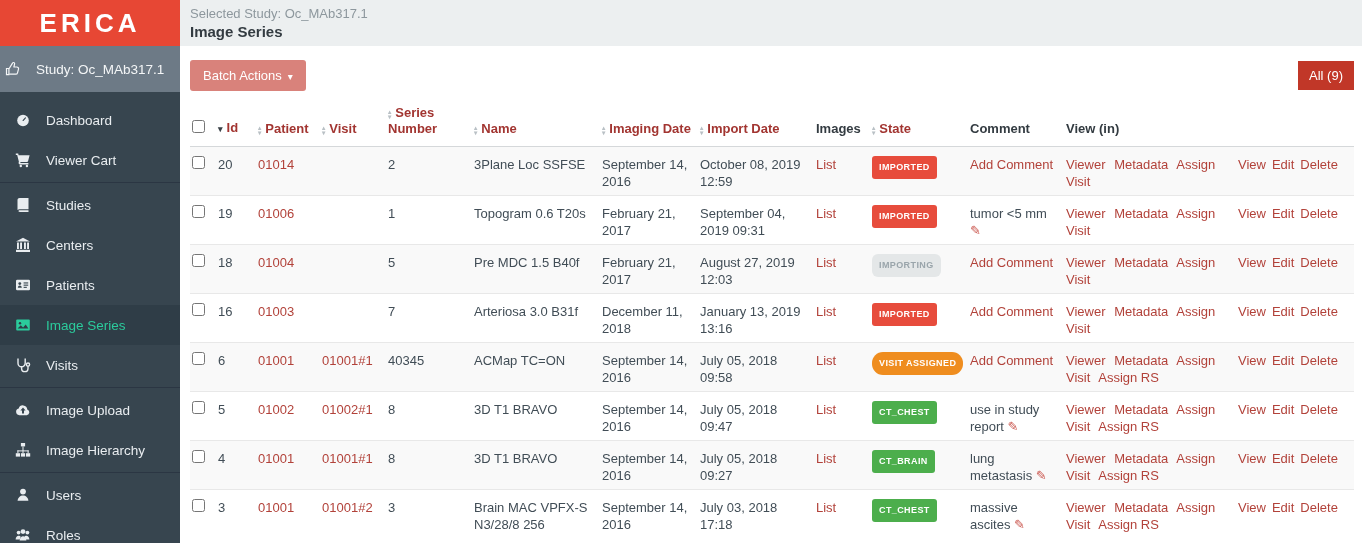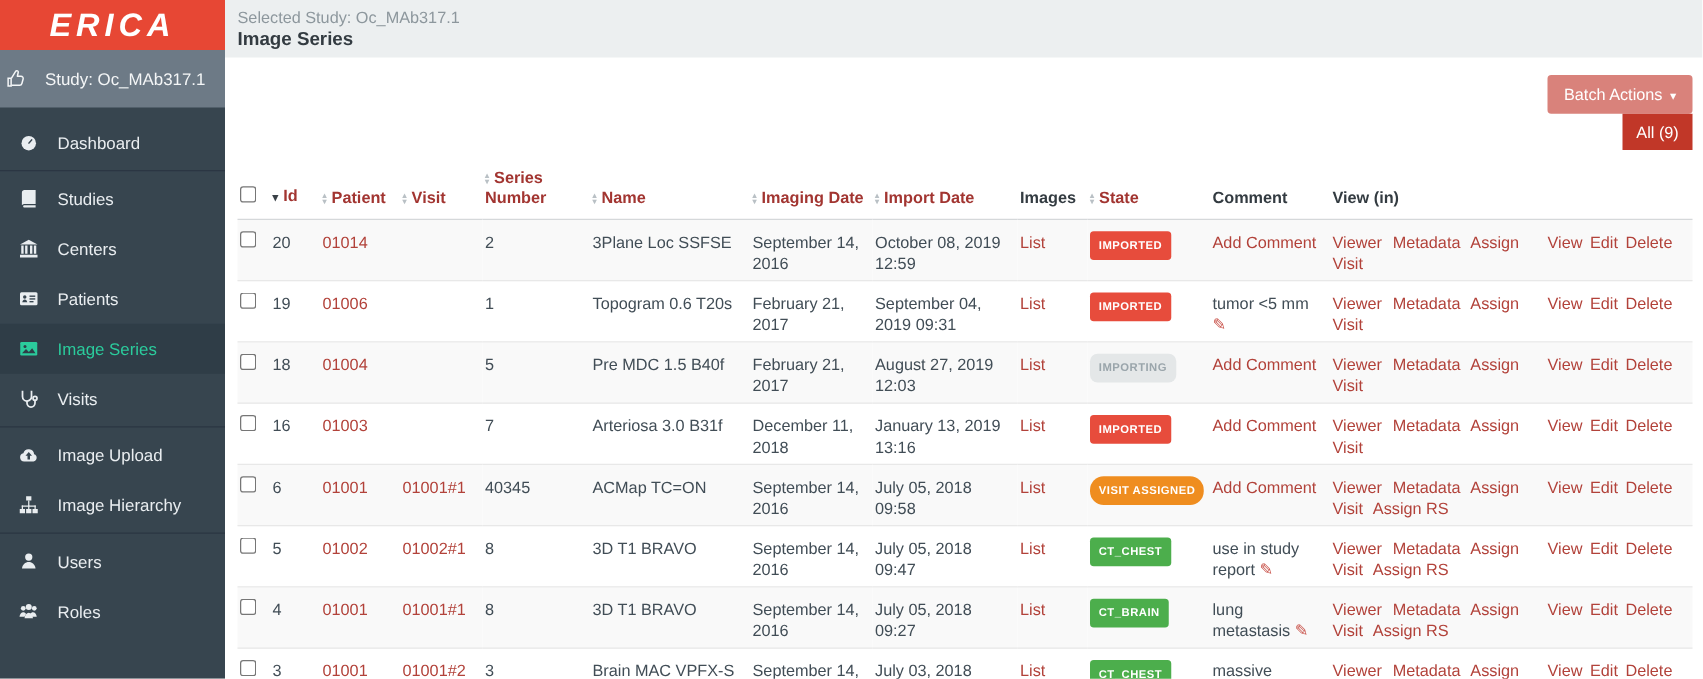--- a/index.html
+++ b/index.html
@@ -9,7 +9,7 @@
 
   
   .sidebar { width:180px; min-width:180px; height:100%; background:#37454f; color:#e9edf0; }
-  .logo { height:40px; background:#e74734; display:flex; align-items:center; justify-content:center;font-style:italic; }
+  .logo { height:46px; background:#e74734; display:flex; align-items:center; justify-content:center; }
   .logo span { color:#fff; font-size:26px; font-weight:bold; letter-spacing:4px; }
   .study-item { height:46px; background:#6d7a86; display:flex; align-items:center; gap:14px;
                 padding:0 4px; font-size:13.5px; color:#f4f6f7; cursor:pointer; }

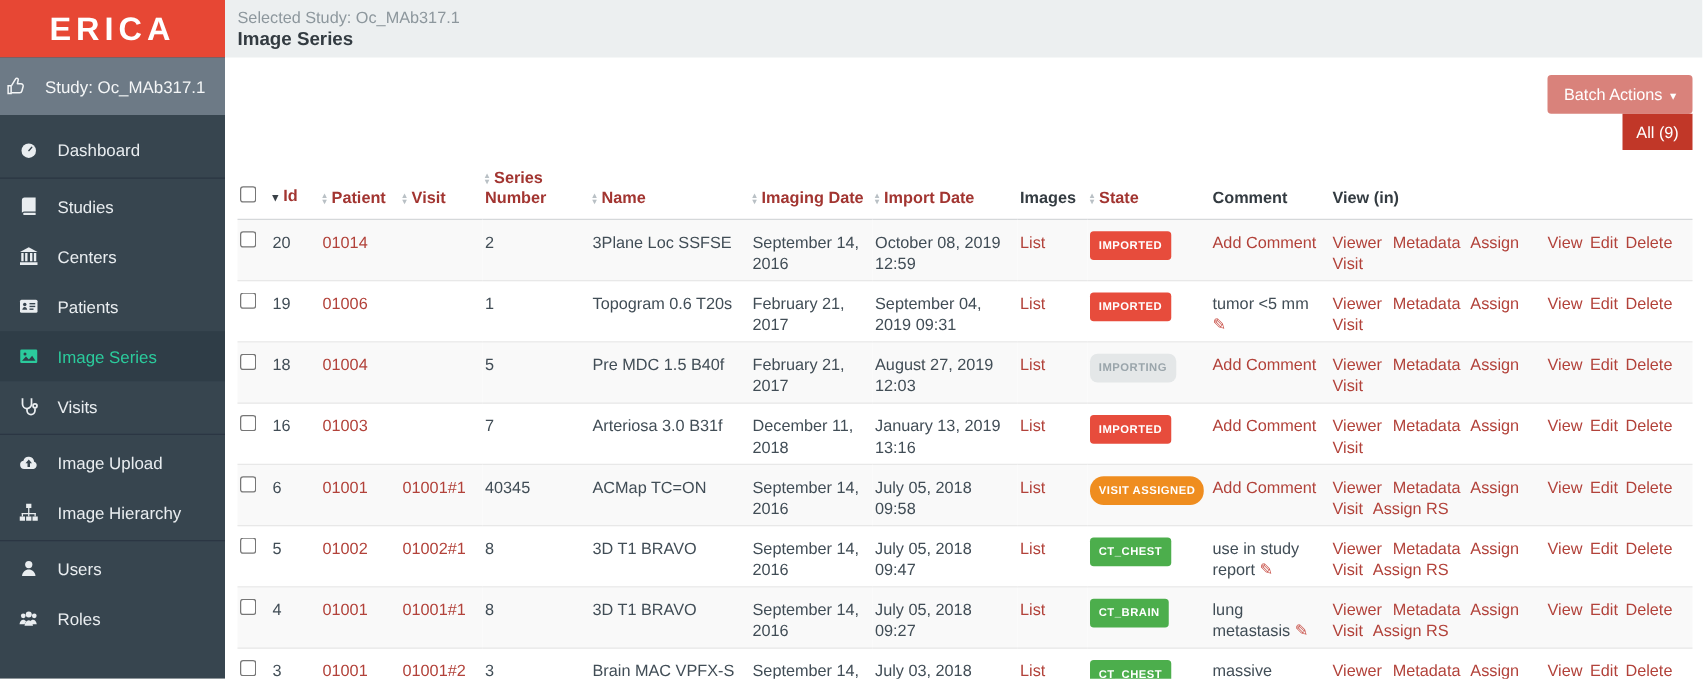--- a/index.html
+++ b/index.html
@@ -27,7 +27,7 @@
   .selected-study { font-size:13px; color:#8d979d; }
   .page-title { font-size:15px; font-weight:bold; color:#333b41; margin-top:2px; }
 
-  .toolbar { display:flex; align-items:flex-end; justify-content:space-between; padding:14px 8px 8px 10px;flex-direction:column; }
+  .toolbar { display:flex; align-items:center; justify-content:space-between; padding:14px 8px 8px 10px; }
   .batch-btn { background:#d9827b; color:#fff; border:none; border-radius:3px;
                font-size:13px; padding:8px 13px; cursor:pointer; font-family:inherit; }
   .batch-btn .caret { display:inline-block; margin-left:6px; font-size:10px; }

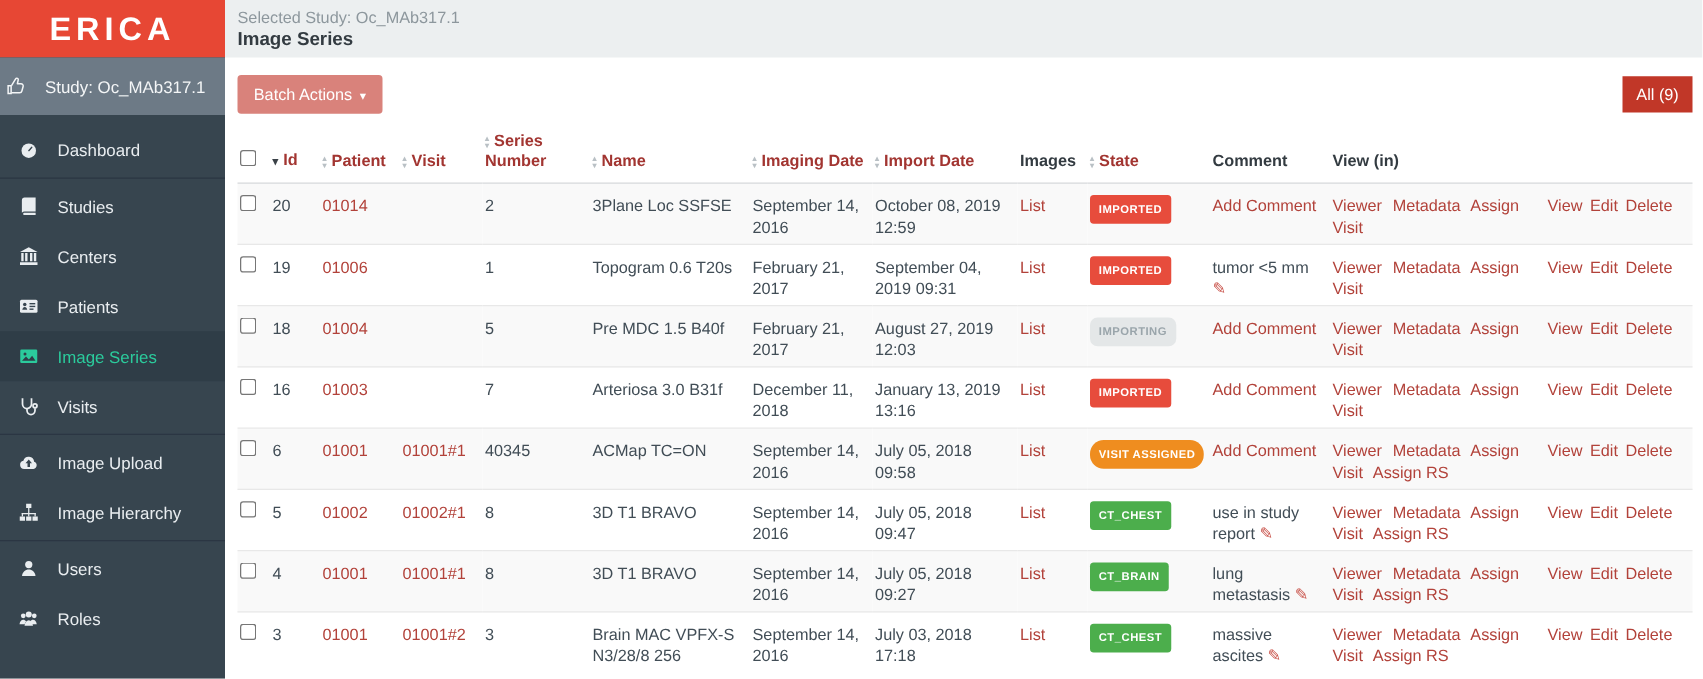--- a/index.html
+++ b/index.html
@@ -89,6 +89,16 @@
         </span>
     <span class="nav-label">Dashboard</span>
   </div>
+      <div class="nav-item">
+    <span class="nav-icon">
+          <svg viewBox="0 0 16 16" fill="currentColor">
+            <path d="M.8 1.6h2.4l.4 1.7h11l-1.5 5.6c-.2.7-.8 1.1-1.5 1.1H5.3l.2 1h7.9v1.4H4.9c-.9 0-1.5-.8-1.3-1.6l.3-1.1L2.2 3H.8z"></path>
+            <circle cx="5.8" cy="14" r="1.2"></circle>
+            <circle cx="11.9" cy="14" r="1.2"></circle>
+          </svg>
+        </span>
+    <span class="nav-label">Viewer Cart</span>
+  </div>
       <div class="nav-divider"></div>
       <div class="nav-item">
     <span class="nav-icon">

